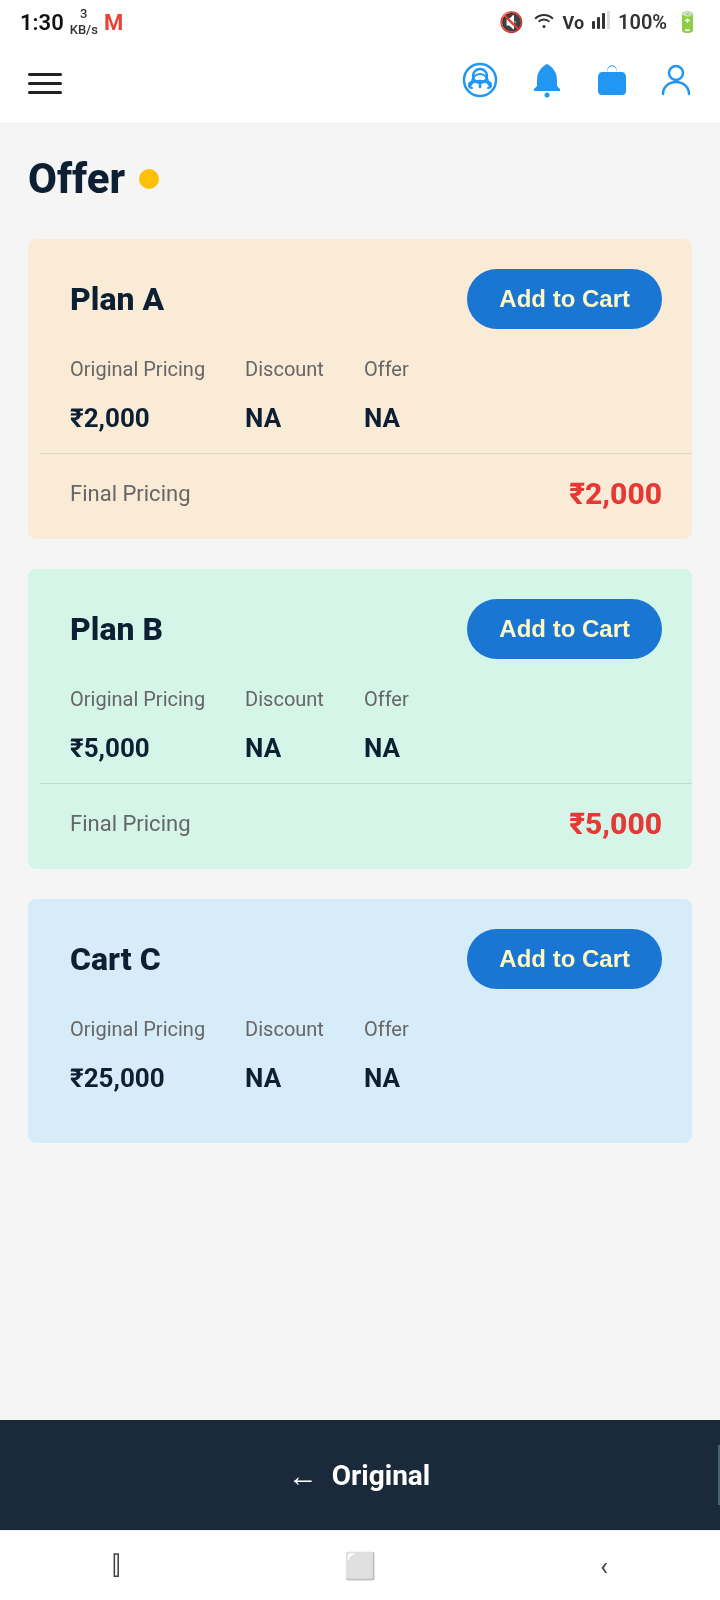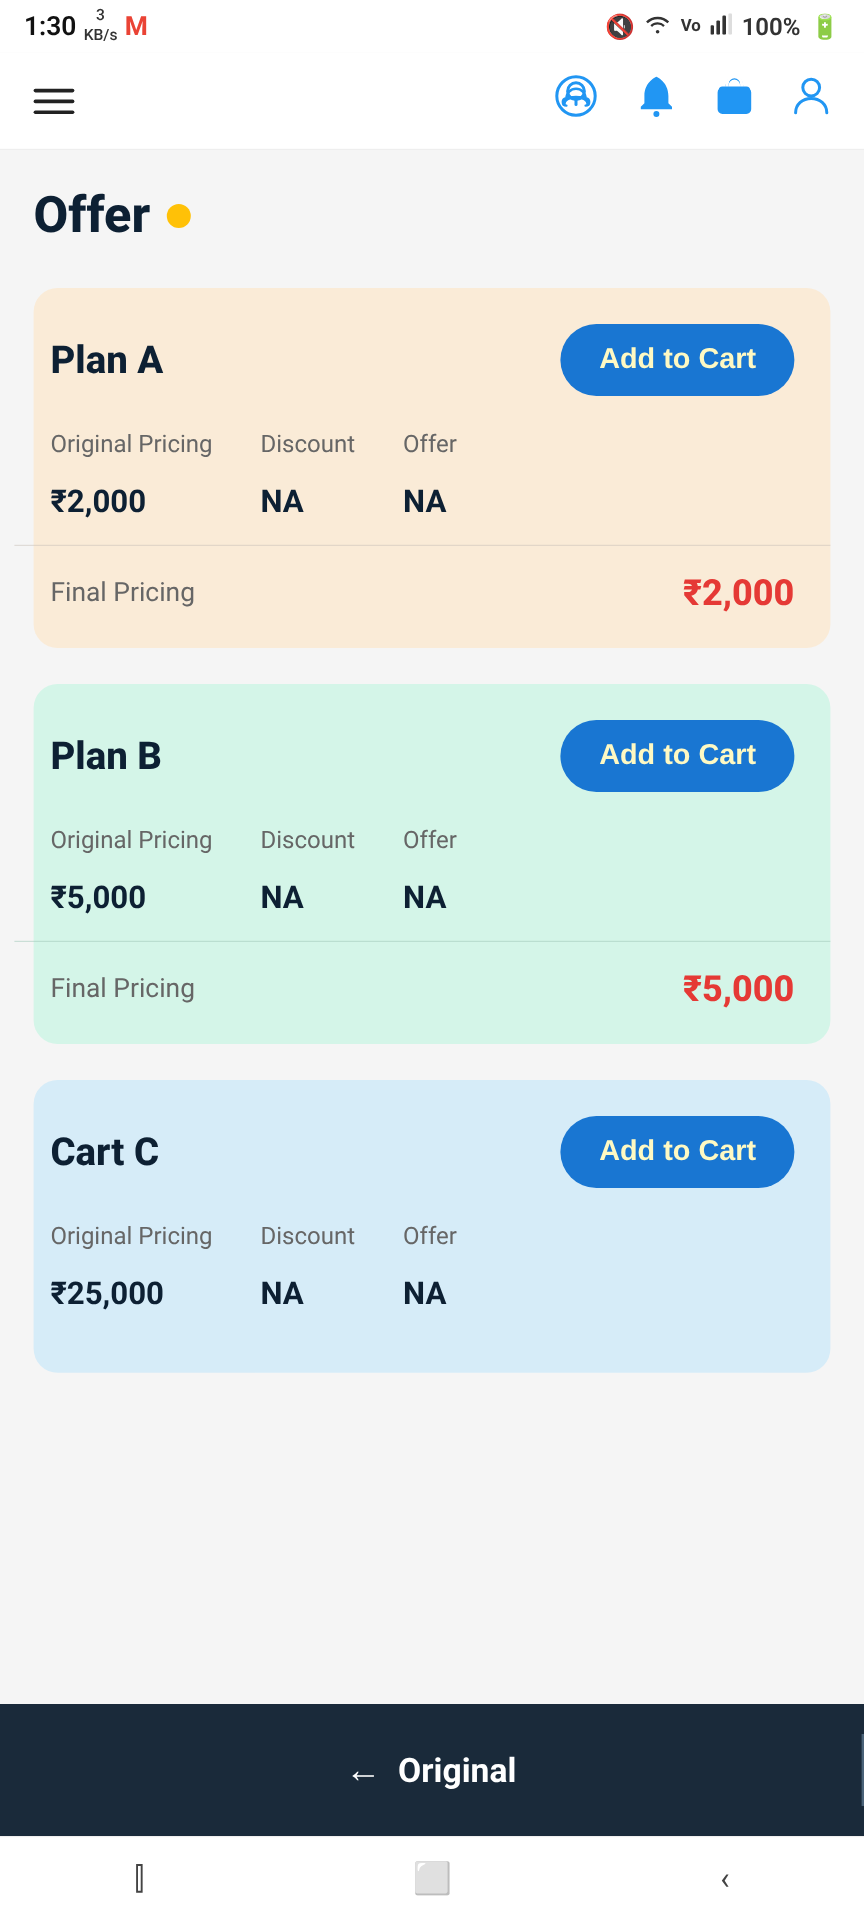--- a/index.html
+++ b/index.html
@@ -249,7 +249,7 @@
         <path d="M11 5C14.2 5 17.1 6.3 19.2 8.4l1.4-1.4A13 13 0 0 0 11 3C7.3 3 3.9 4.5 1.4 7L2.8 8.4C5 6.3 7.8 5 11 5z" fill="#333"></path>
       </svg>
     </span>
-    <span style="font-size:14px;font-weight:700;color:#333;">Vo</span>
+    <span style="font-size:18px;font-weight:700;color:#333;">Vo</span>
     <span>
       <svg width="18" height="18" viewBox="0 0 18 18">
         <rect x="0" y="10" width="3" height="8" fill="#333" rx="1"></rect>

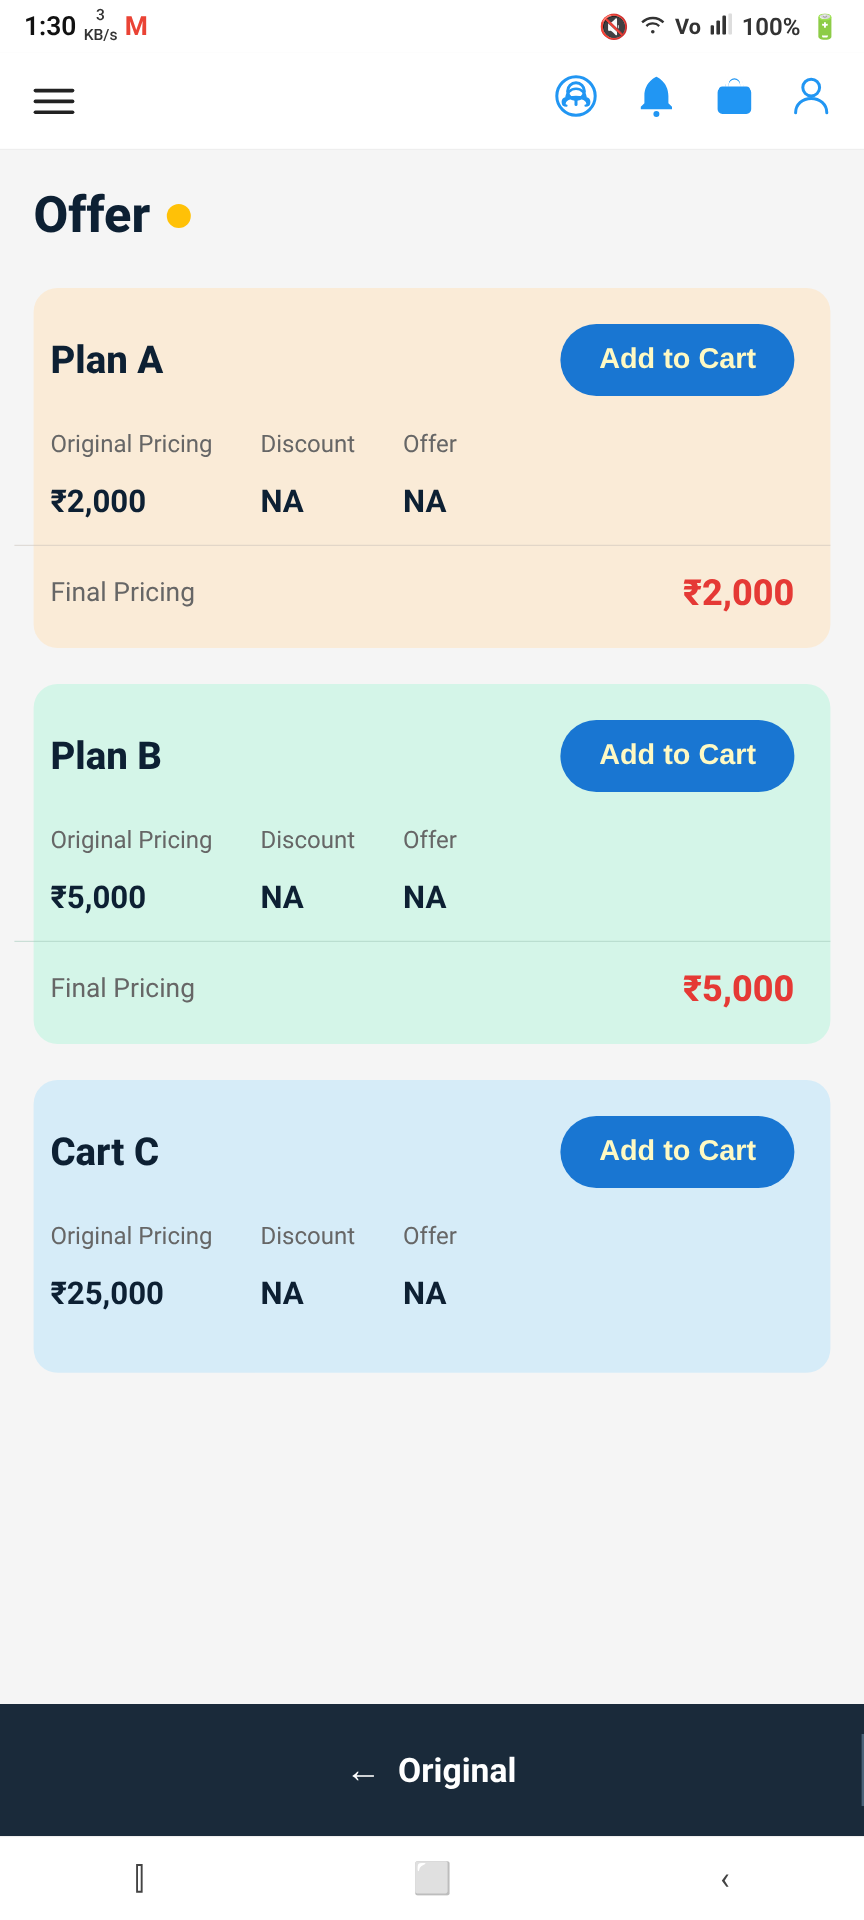--- a/index.html
+++ b/index.html
@@ -110,8 +110,8 @@
 
     
     .plan-card {
-      border-radius: 20px;
-      padding: 30px 30px 0 14px;
+      border-radius: 8px;
+      padding: 30px 30px 0 42px;
       margin-bottom: 30px;
     }
     .plan-card.plan-a { background: #faebd7; }

